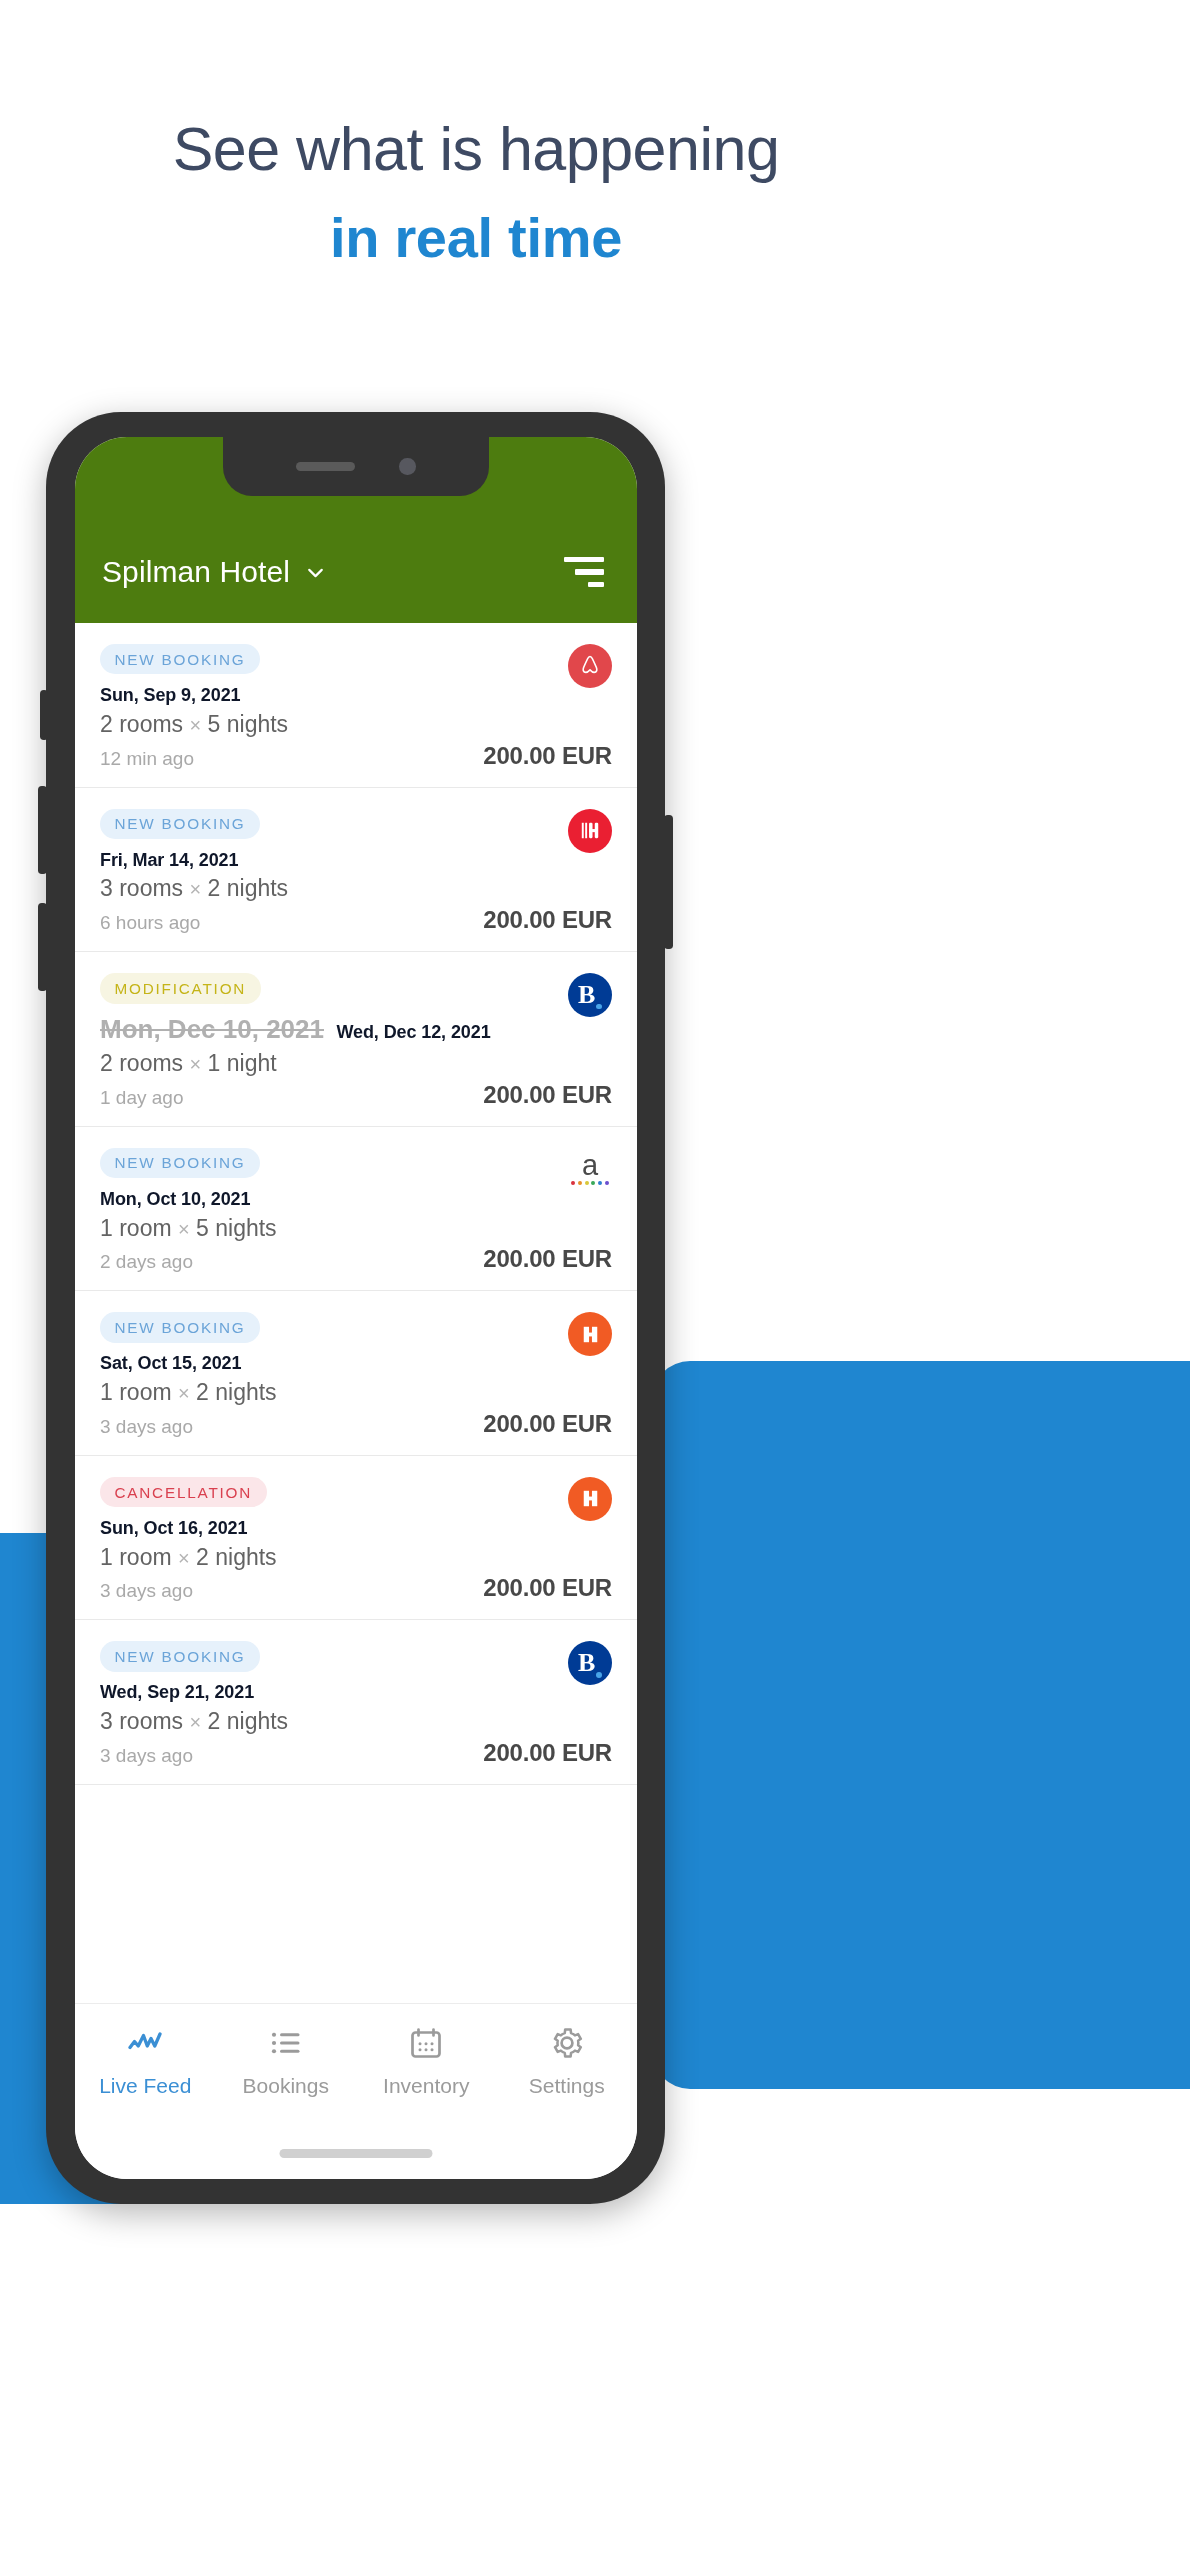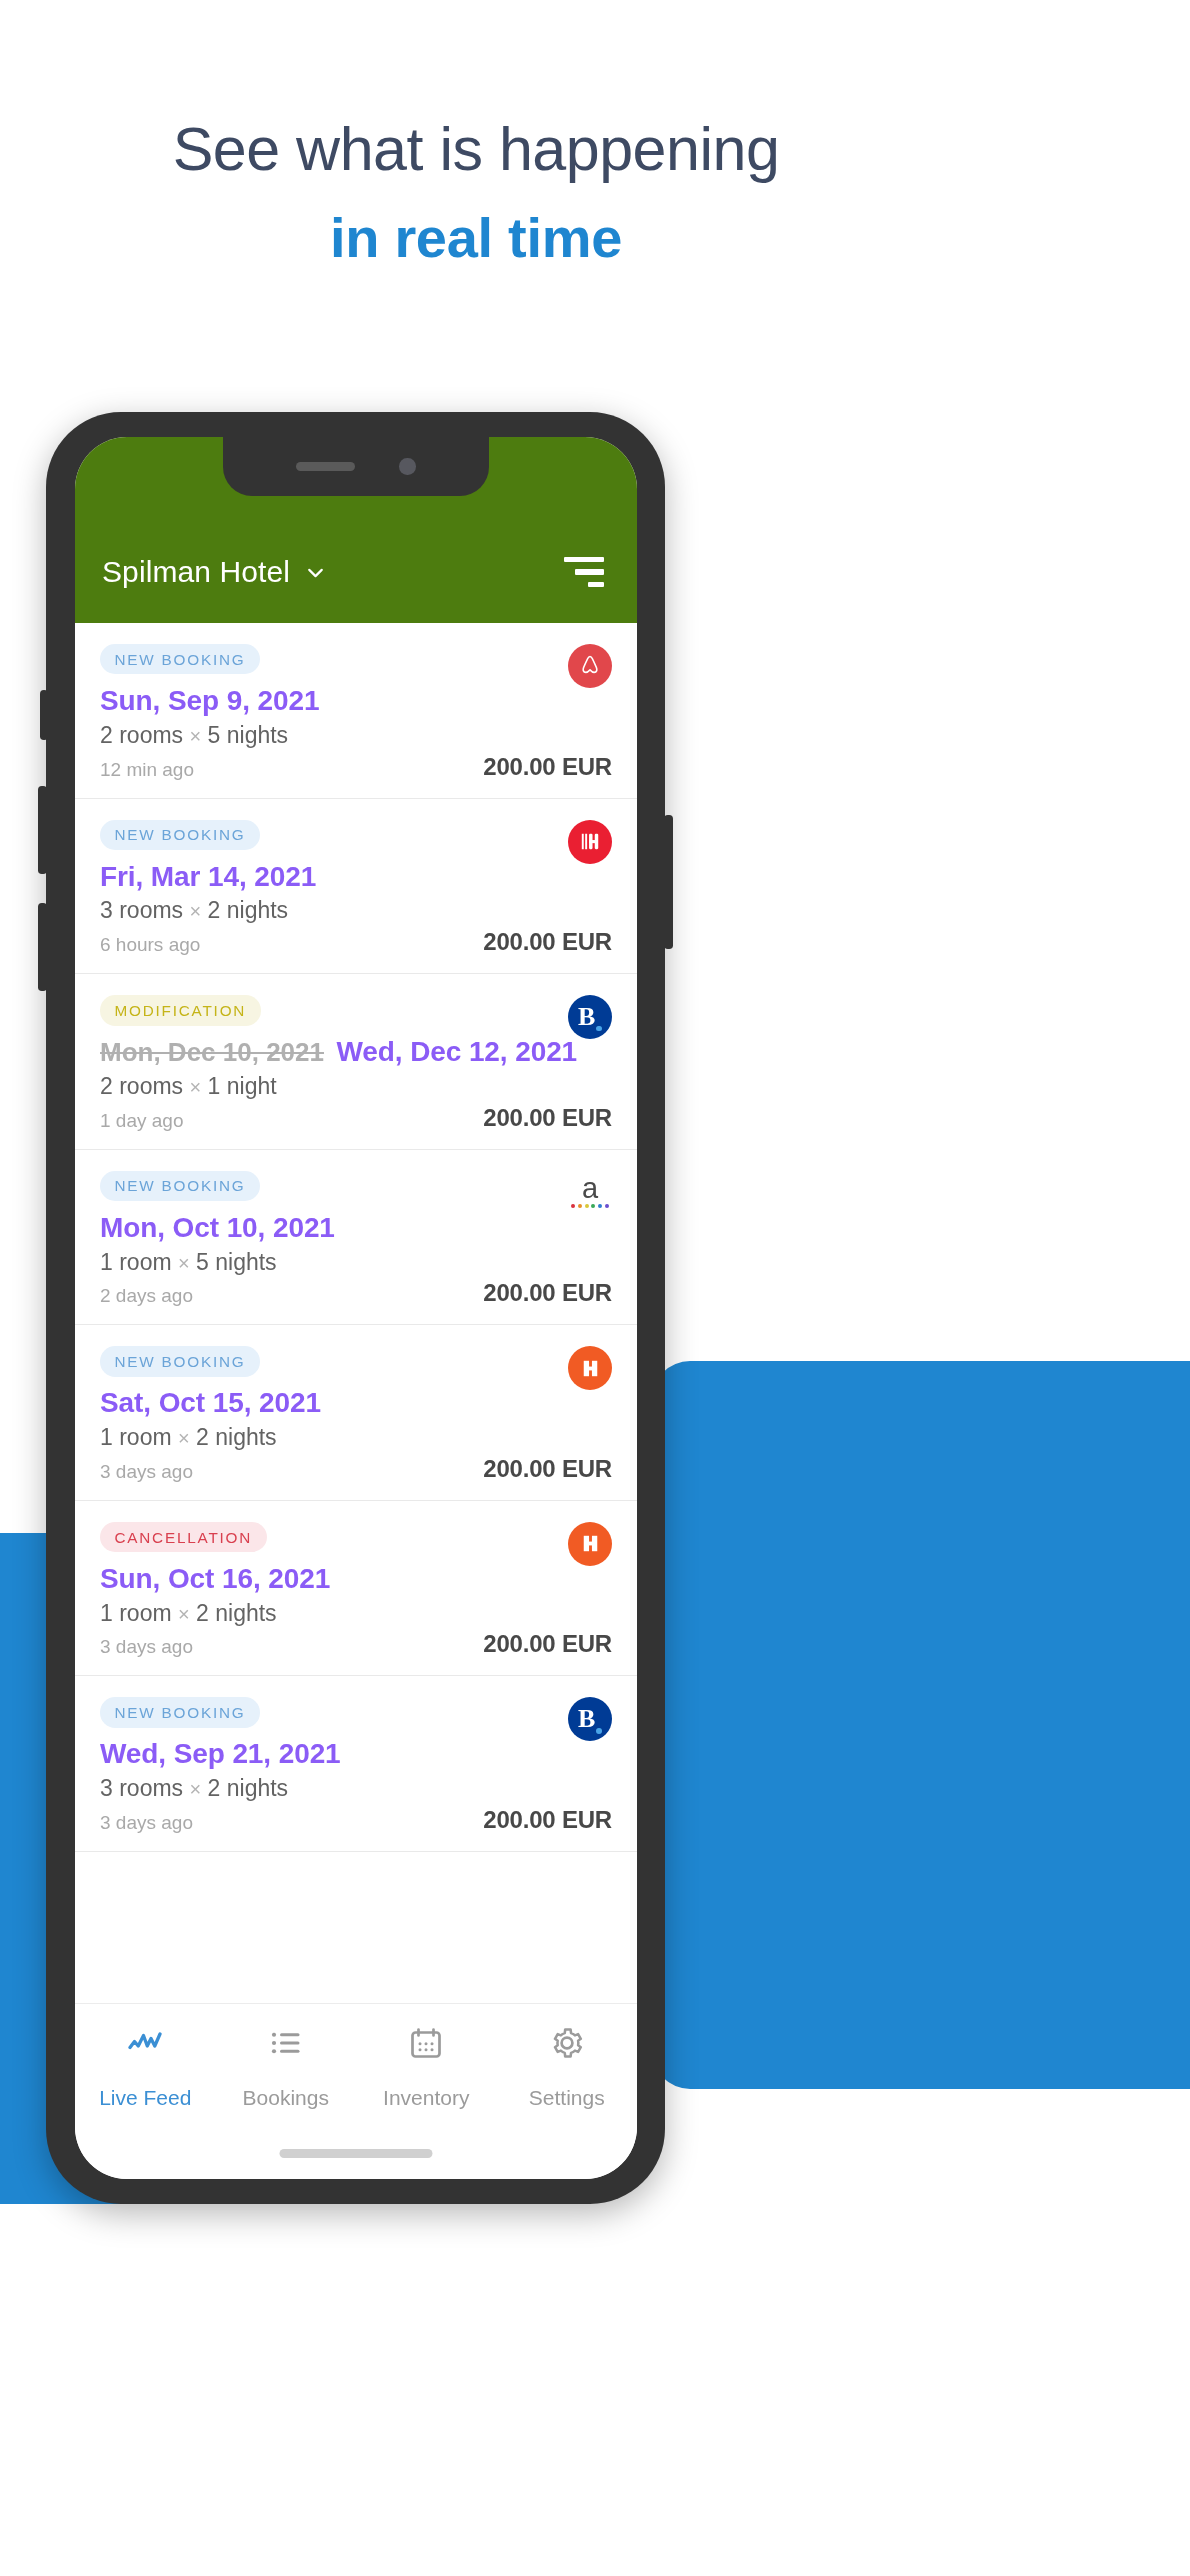--- a/index.html
+++ b/index.html
@@ -119,7 +119,7 @@
   .badge.cancel{ background:#fbe6e9; color:#d9404f; }
 
   .date-row{ margin-top:10.5px; display:flex; align-items:baseline; gap:12.5px; flex-wrap:wrap; }
-  .date-main{ font-size:28px; font-weight:700; color:#8b5cf6; letter-spacing:-0.1px; }
+  .date-main{ font-size:18px; font-weight:700; color:#0f172a; letter-spacing:-0.1px; }
   .date-old{ font-size:26px; font-weight:700; color:#b0b0b0; text-decoration:line-through; }
   .rooms{ margin-top:4.8px; font-size:23px; color:#636363; font-weight:400; }
   .rooms .x{ color:#b4b4b4; font-size:20px; }

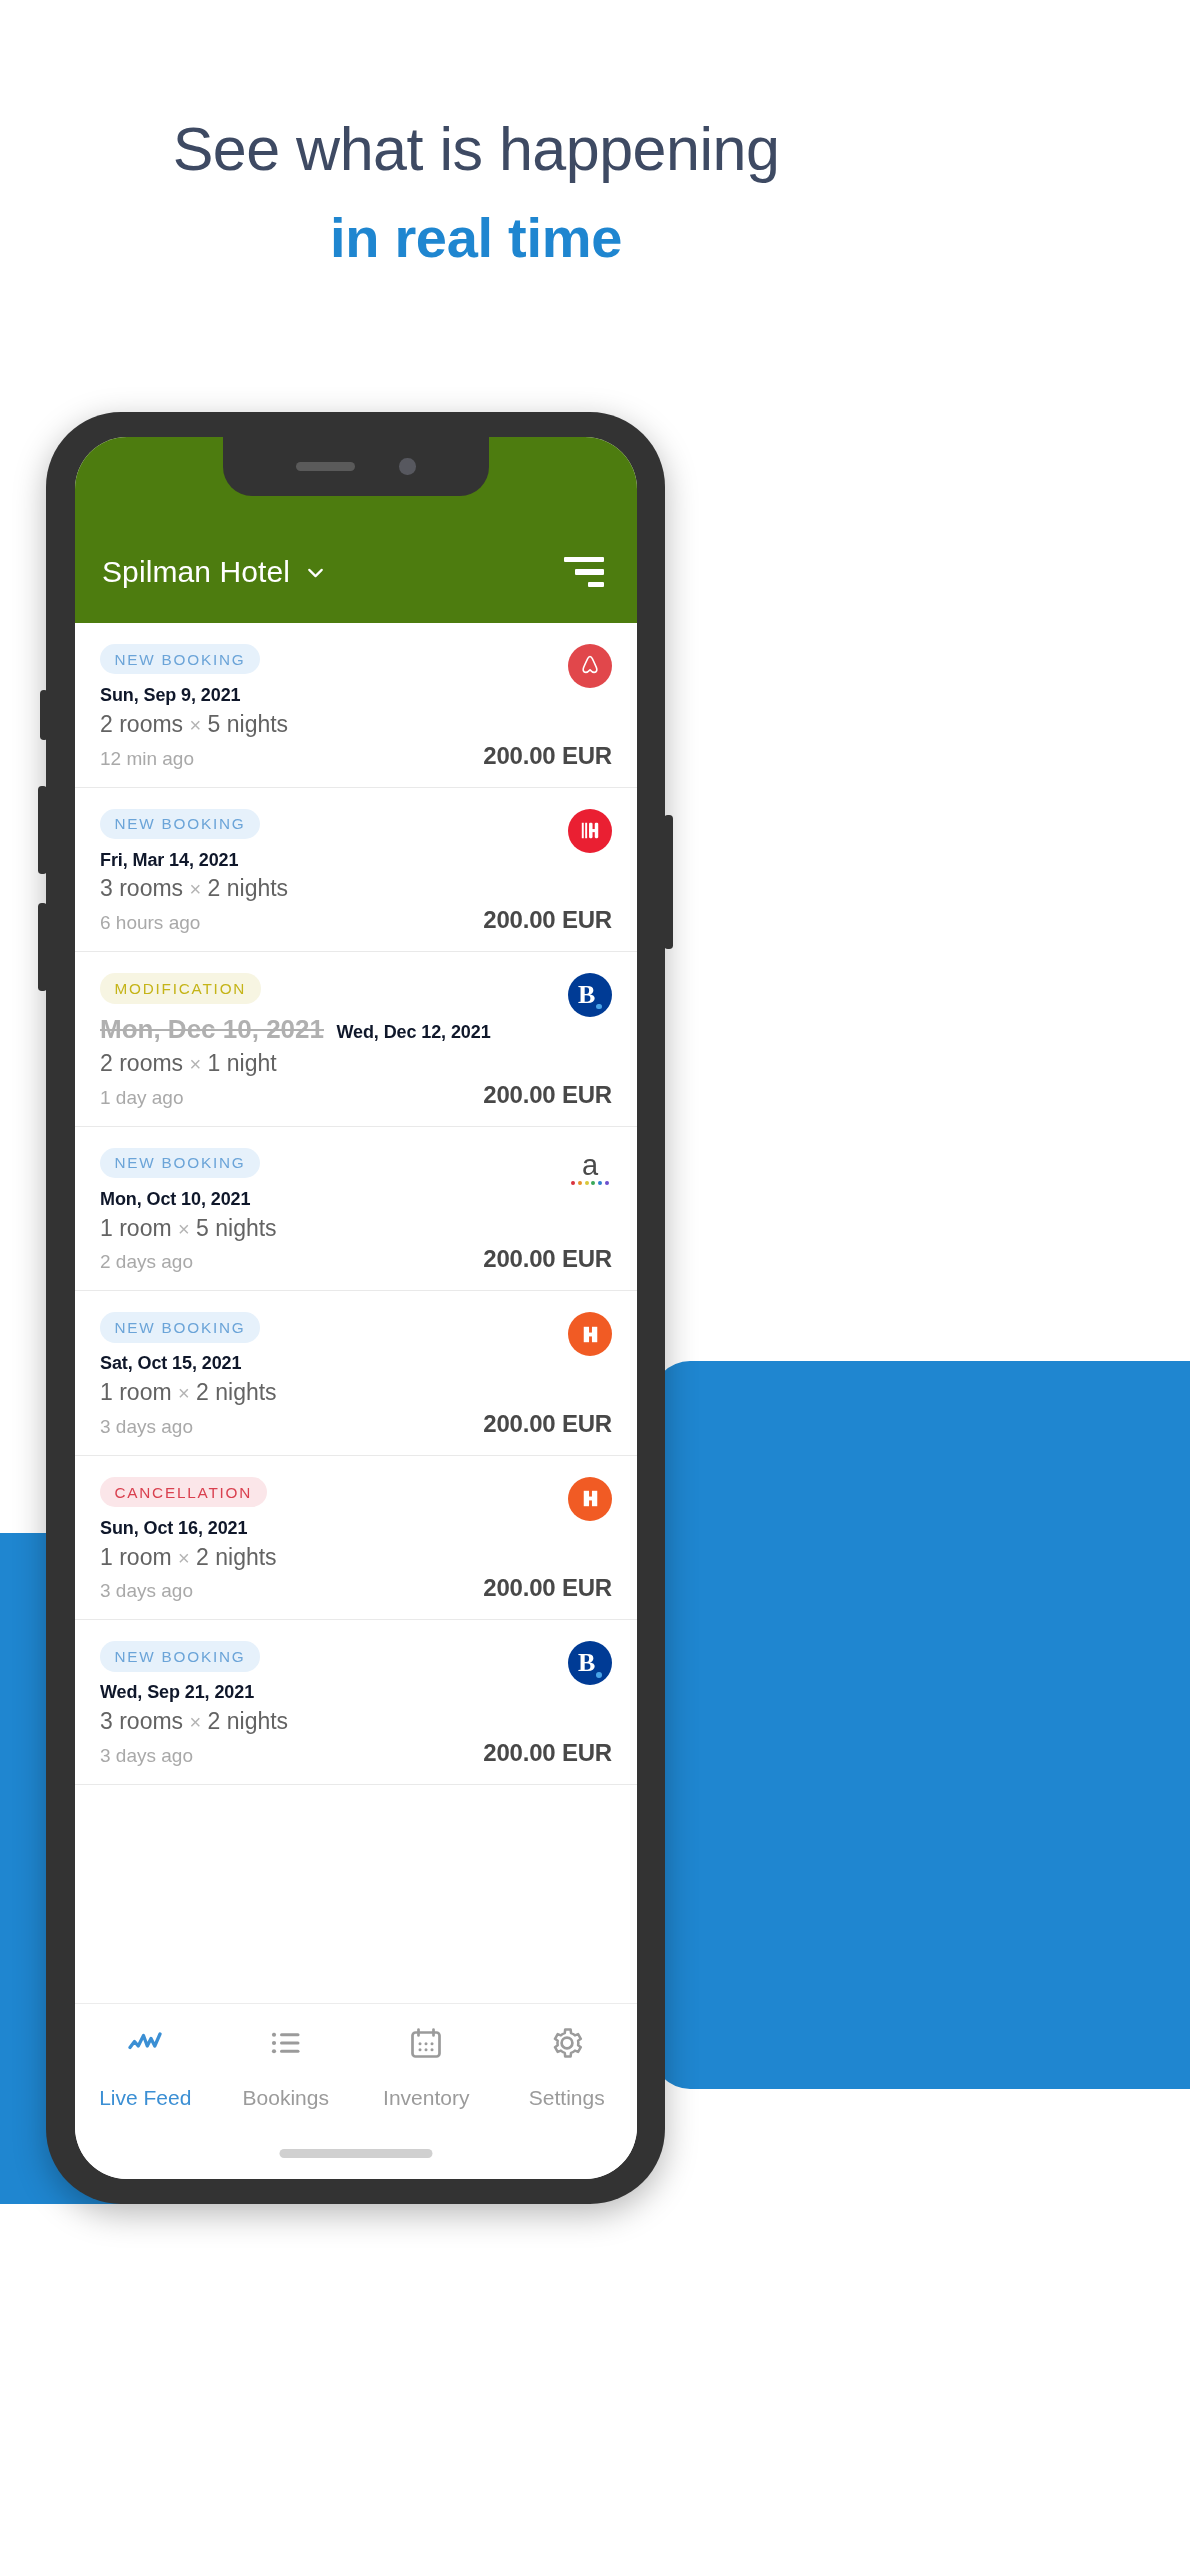--- a/index.html
+++ b/index.html
@@ -155,7 +155,7 @@
     display:flex; align-items:flex-start; padding-top:21px;
   }
   .navitem{ flex:1; display:flex; flex-direction:column; align-items:center; gap:12.5px; }
-  .navlabel{ font-size:21px; color:#9b9b9b;margin-top:12px; }
+  .navlabel{ font-size:21px; color:#9b9b9b; }
   .navitem.active .navlabel{ color:#3b8fd4; }
   .homebar{
     position:absolute; left:50%; transform:translateX(-50%); bottom:21px;

